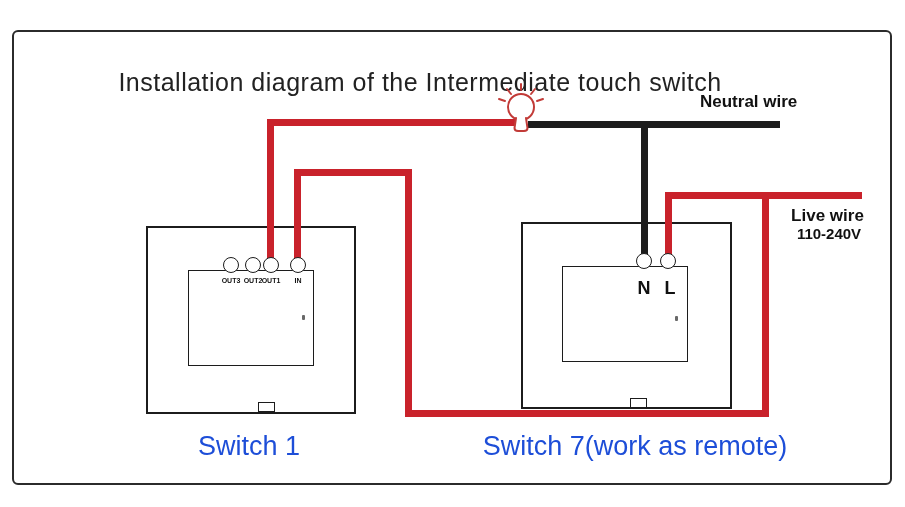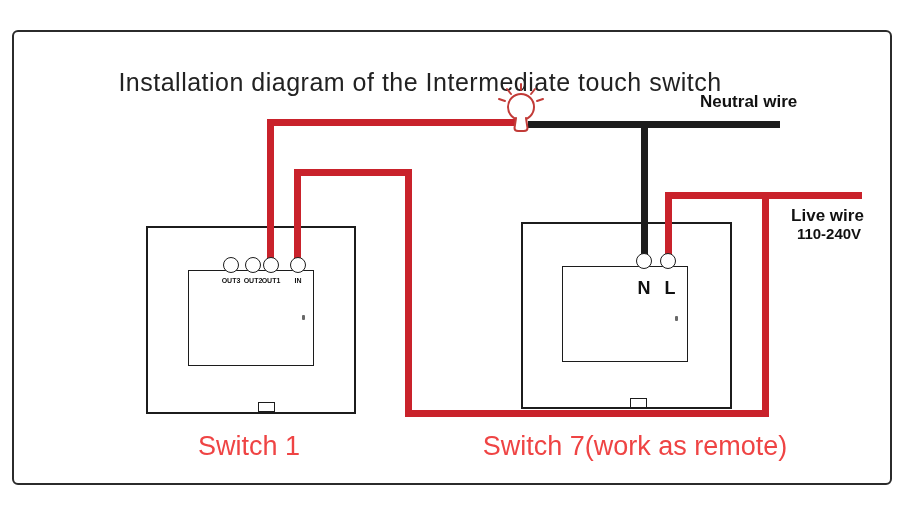--- a/index.html
+++ b/index.html
@@ -18,7 +18,7 @@
   .tlabel-small{font-size:7px;font-weight:bold;letter-spacing:0;text-align:center;width:24px;z-index:7;color:#111;}
   .tlabel-big{font-size:18px;font-weight:bold;text-align:center;width:24px;z-index:7;color:#111;}
   .notch{border:1.5px solid #1c1c1c;background:#fff;width:15px;height:8px;z-index:5;}
-  .caption{font-size:27px;color:#ef4444;text-align:center;z-index:8;}
+  .caption{font-size:27px;color:#1d4ed8;text-align:center;z-index:8;}
   .side-label{font-weight:bold;font-size:17px;color:#111;z-index:8;}
   .volt-label{font-weight:bold;font-size:15px;color:#111;z-index:8;}
   .mark{width:3px;height:5px;background:#444;border-radius:1px;z-index:7;opacity:.8;}

